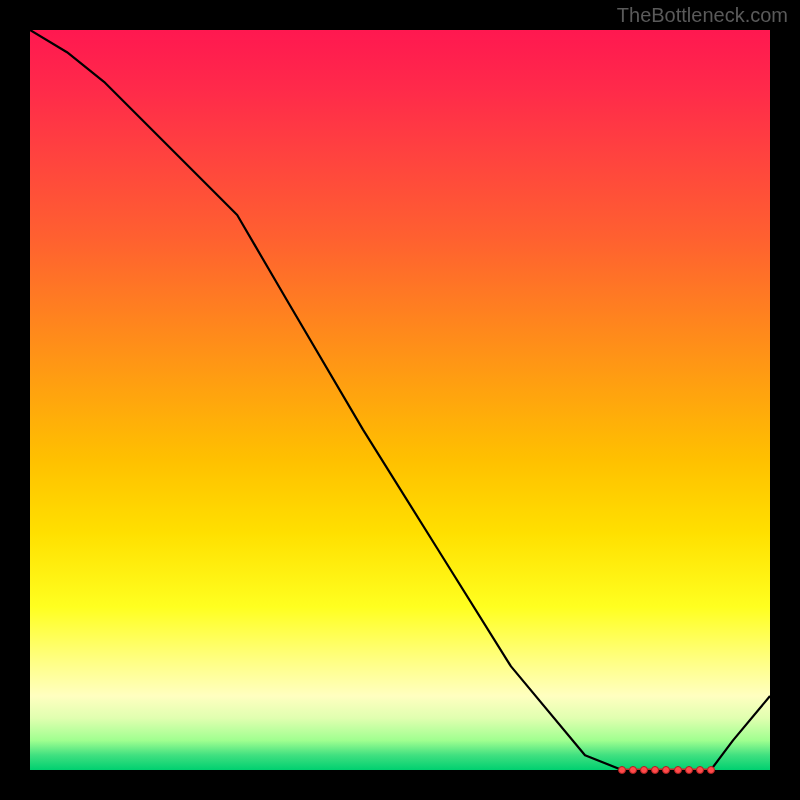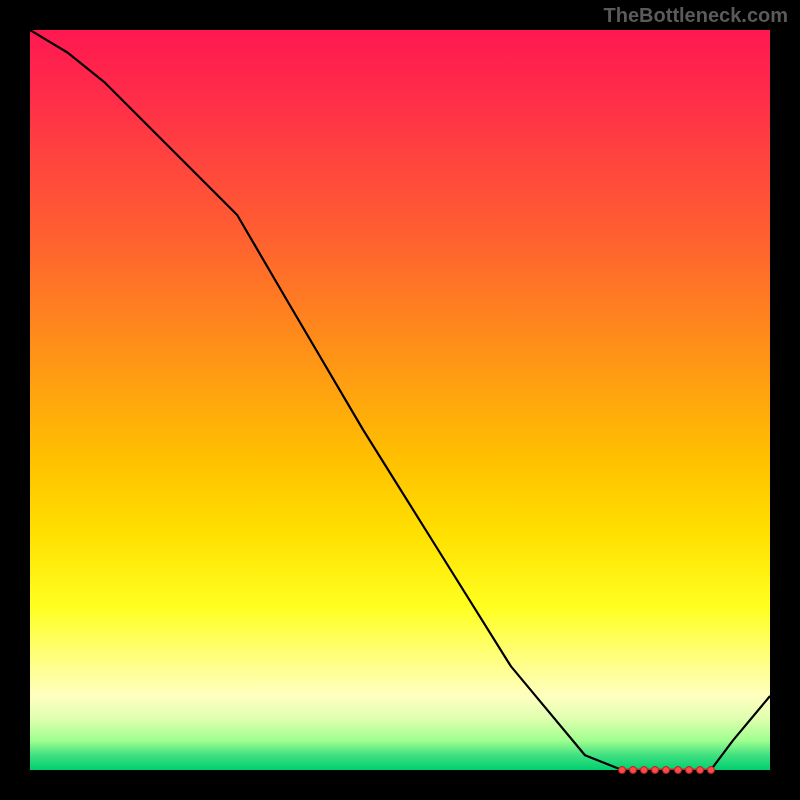--- a/index.html
+++ b/index.html
@@ -17,7 +17,7 @@
     right: 12px;
     color: #5a5a5a;
     font-size: 20px;
-    font-weight: bold;
+    font-weight: normal;
     z-index: 10;
     margin-left: 14px;
   }

